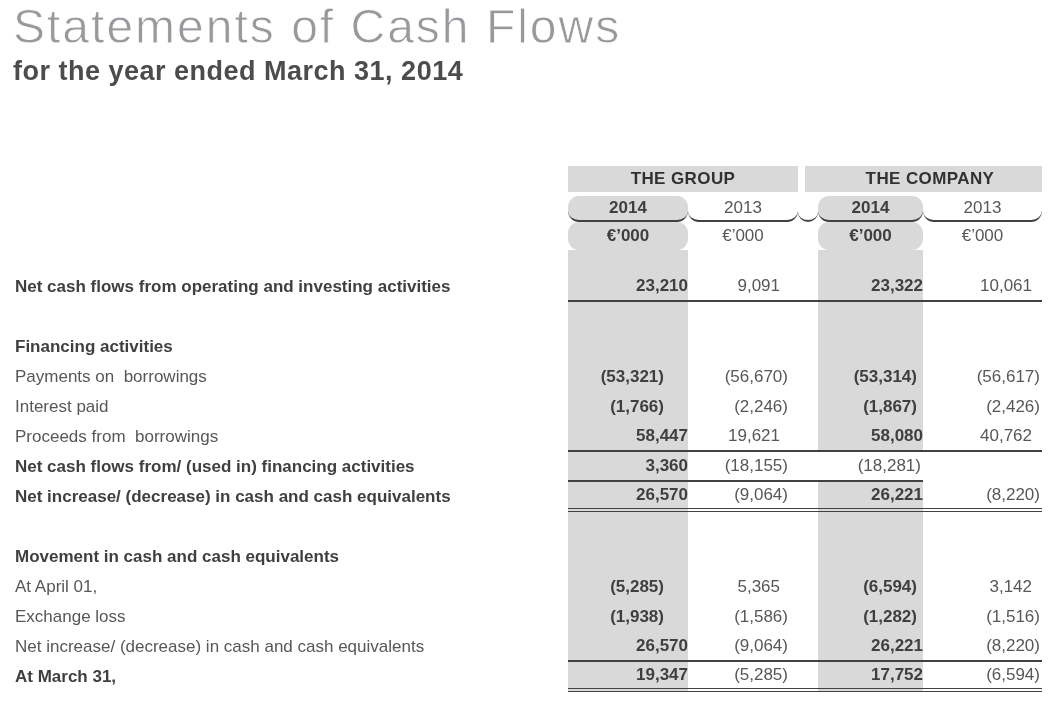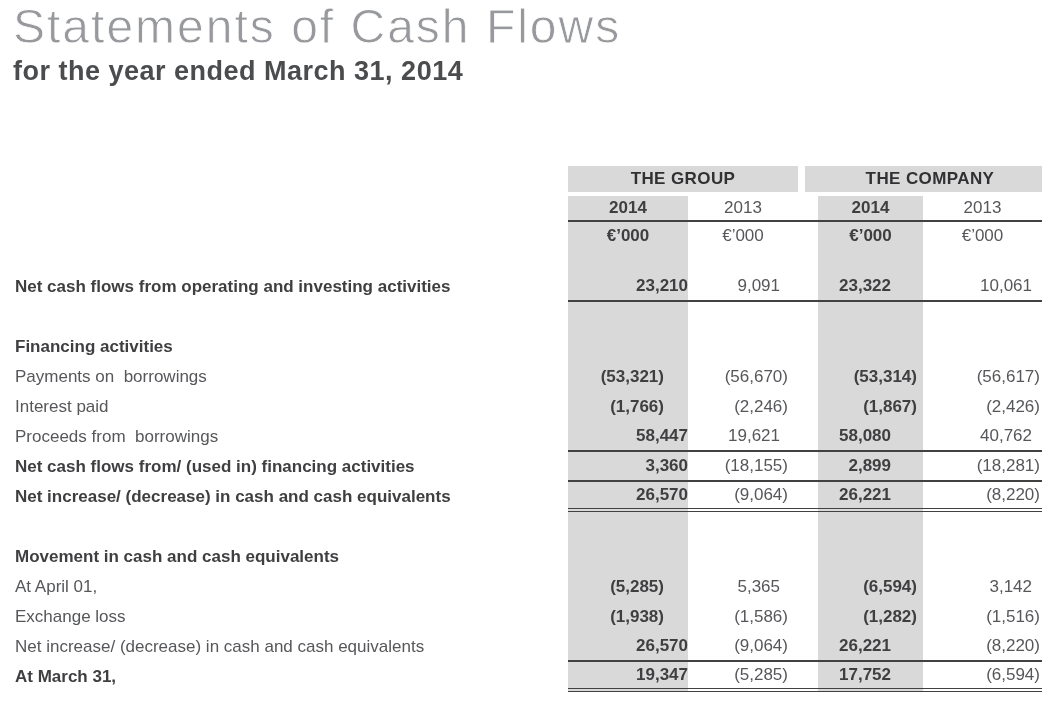--- a/index.html
+++ b/index.html
@@ -61,7 +61,7 @@
   
   .row.years{height:26px;}
   .row.units{height:28px;}
-  .row.years .cell,.row.units .cell{justify-content:center;padding-right:0;}
+  .row.years .cell,.row.units .cell{justify-content:center;padding-right:0;border-radius:11px;}
   .row.years .cell:not(.label){border-bottom:2px solid var(--rule);}
 
   

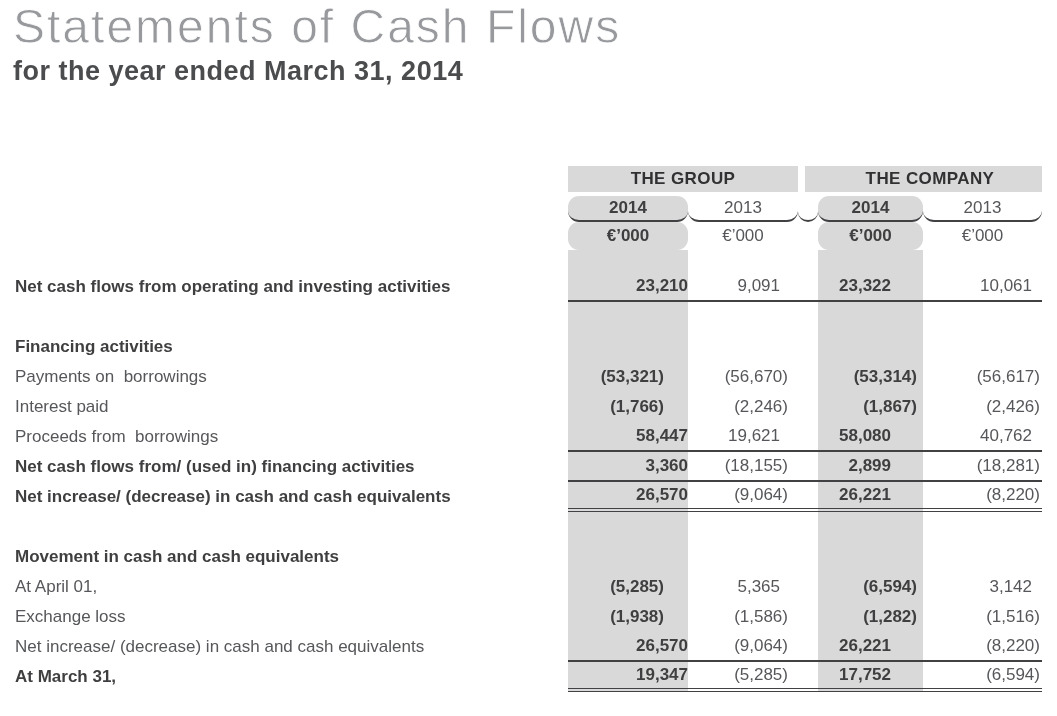--- a/index.html
+++ b/index.html
@@ -46,7 +46,7 @@
   
   .cell.a{} .cell.a.neg{padding-right:24px;text-align:right;}
   .cell.b{padding-right:18px;} .cell.b.neg{padding-right:10px;}
-  .cell.c{padding-right:32px;} .cell.c.neg{padding-right:6px;}
+  .cell.c{padding-right:0;} .cell.c.neg{padding-right:6px;}
   .cell.d{padding-right:10px;} .cell.d.neg{padding-right:2px;}
 
   

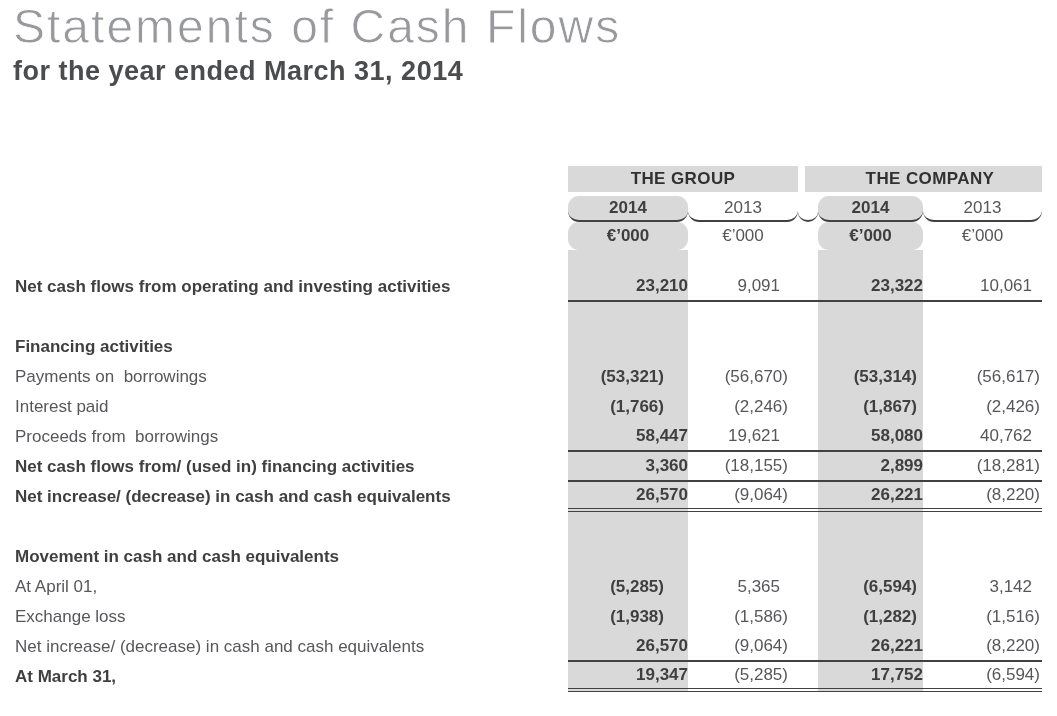--- a/index.html
+++ b/index.html
@@ -171,7 +171,6 @@
           <div class="cell a shade">3,360</div>
           <div class="cell b neg">(18,155)</div>
           <div class="cell gap"></div>
-          <div class="cell c shade">2,899</div>
           <div class="cell d neg">(18,281)</div>
         </div>
         <div class="row data bold rule-double">

